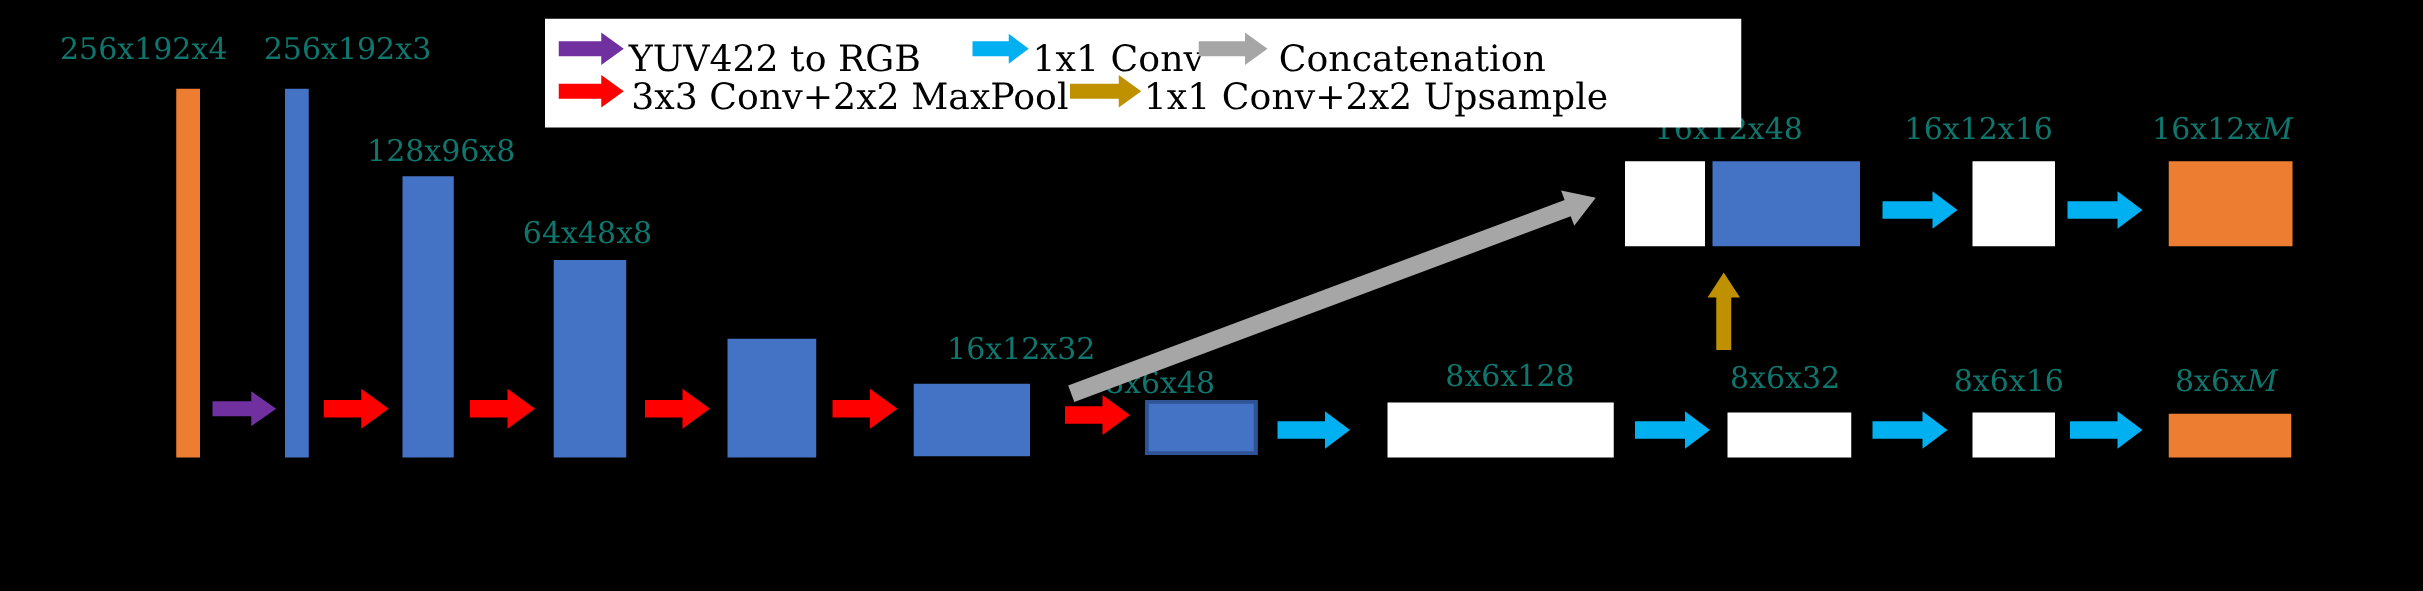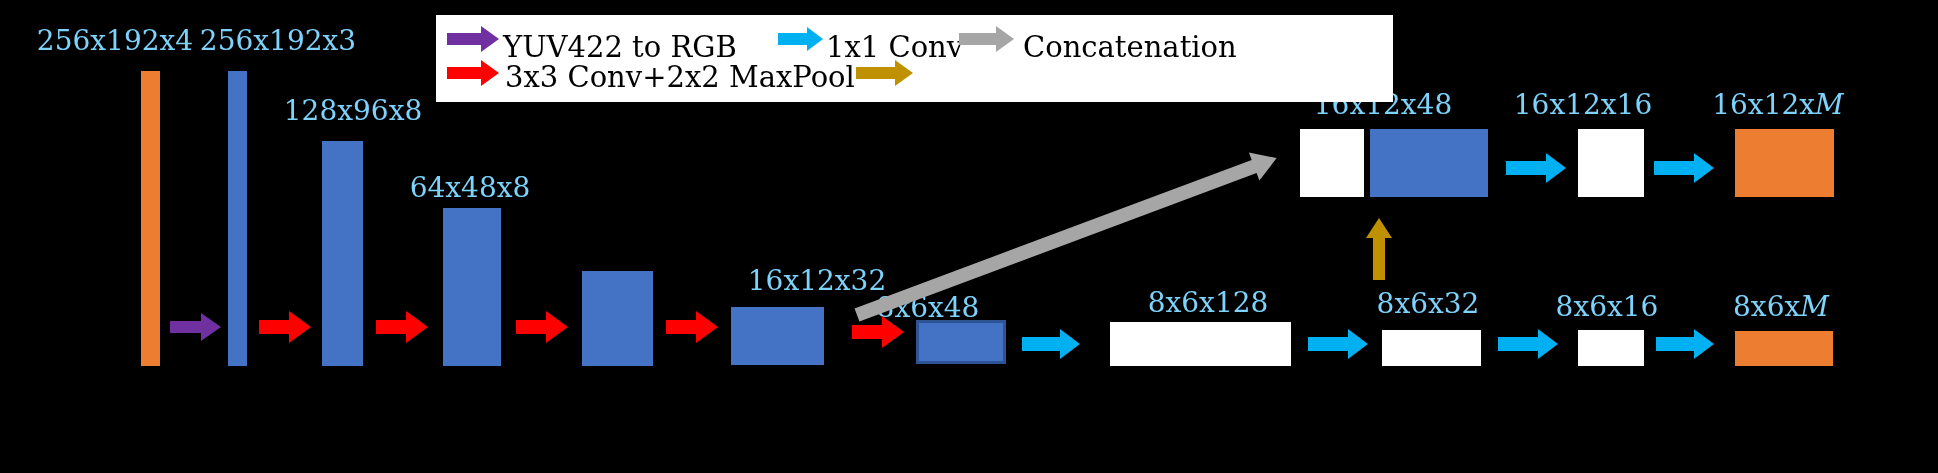--- a/index.html
+++ b/index.html
@@ -11,7 +11,7 @@
   .white-blk{background:#FFFFFF;}
   .bordered{box-sizing:border-box;background:#4472C4;border:3px solid #2F5496;}
   .lbl{position:absolute;transform:translateX(-50%);white-space:nowrap;
-       color:#7dd3fc;font-size:28px;line-height:1.1;}
+       color:#0f766e;font-size:24px;line-height:1.1;}
   .lbl em{font-style:italic;}
   #legend-box{position:absolute;left:436px;top:15px;width:957px;height:87px;background:#FFFFFF;}
   .legend-label{position:absolute;white-space:nowrap;color:#000000;font-size:29px;line-height:1;}

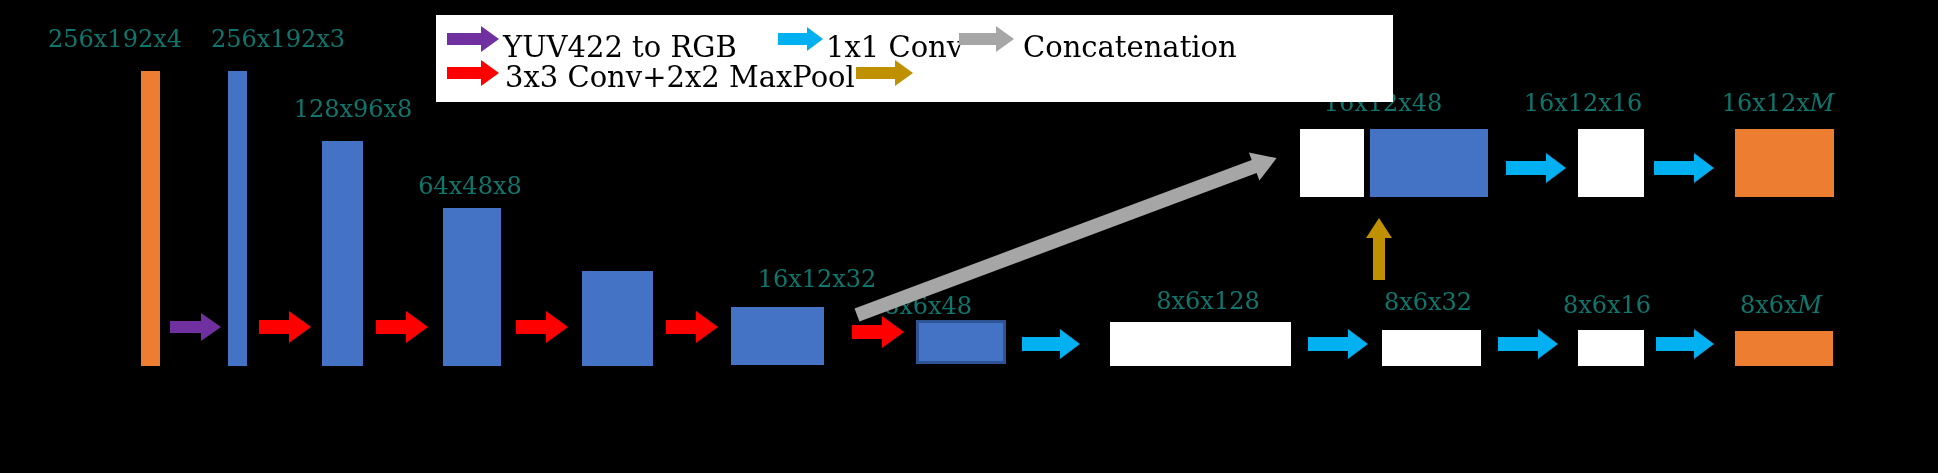--- a/index.html
+++ b/index.html
@@ -60,6 +60,7 @@
     <div class="legend-label" style="left:390px;top:18px;">1x1 Conv</div>
     <div class="legend-label" style="left:587px;top:18px;">Concatenation</div>
     <div class="legend-label" style="left:69px;top:48px;">3x3 Conv+2x2 MaxPool</div>
+    <div class="legend-label" style="left:479px;top:48px;">1x1 Conv+2x2 Upsample</div>
   </div>
 
   <svg id="arrow-layer" viewBox="0 0 1938 473">

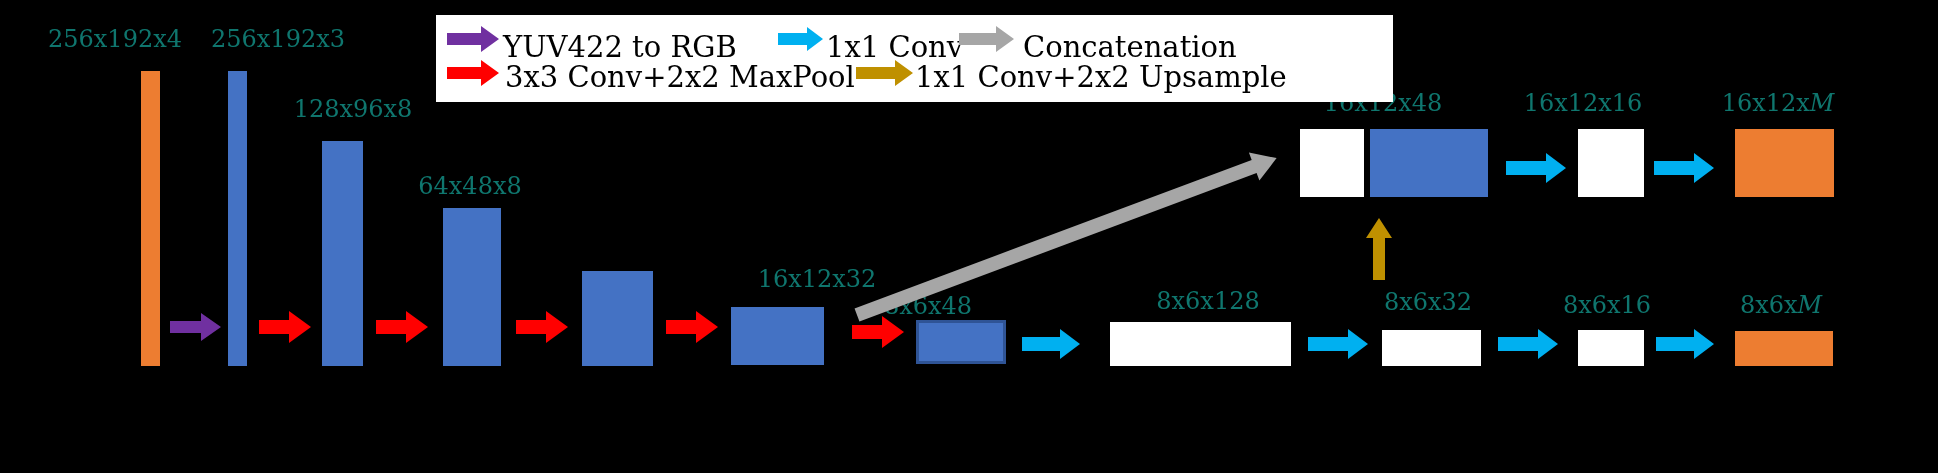--- a/index.html
+++ b/index.html
@@ -43,7 +43,7 @@
 
   <div class="lbl" style="left:115px;top:26px;"><span>256x192x4</span><em></em></div>
   <div class="lbl" style="left:278px;top:26px;"><span>256x192x3</span><em></em></div>
-  <div class="lbl" style="left:353px;top:96px;text-align:center;"><span>128x96x8</span><em></em></div>
+  <div class="lbl" style="left:353px;top:108px;text-align:center;"><span>128x96x8</span><em></em></div>
   <div class="lbl" style="left:470px;top:173px;"><span>64x48x8</span><em></em></div>
   <div class="lbl" style="left:817px;top:266px;"><span>16x12x32</span><em></em></div>
   <div class="lbl" style="left:928px;top:293px;"><span>8x6x48</span><em></em></div>

